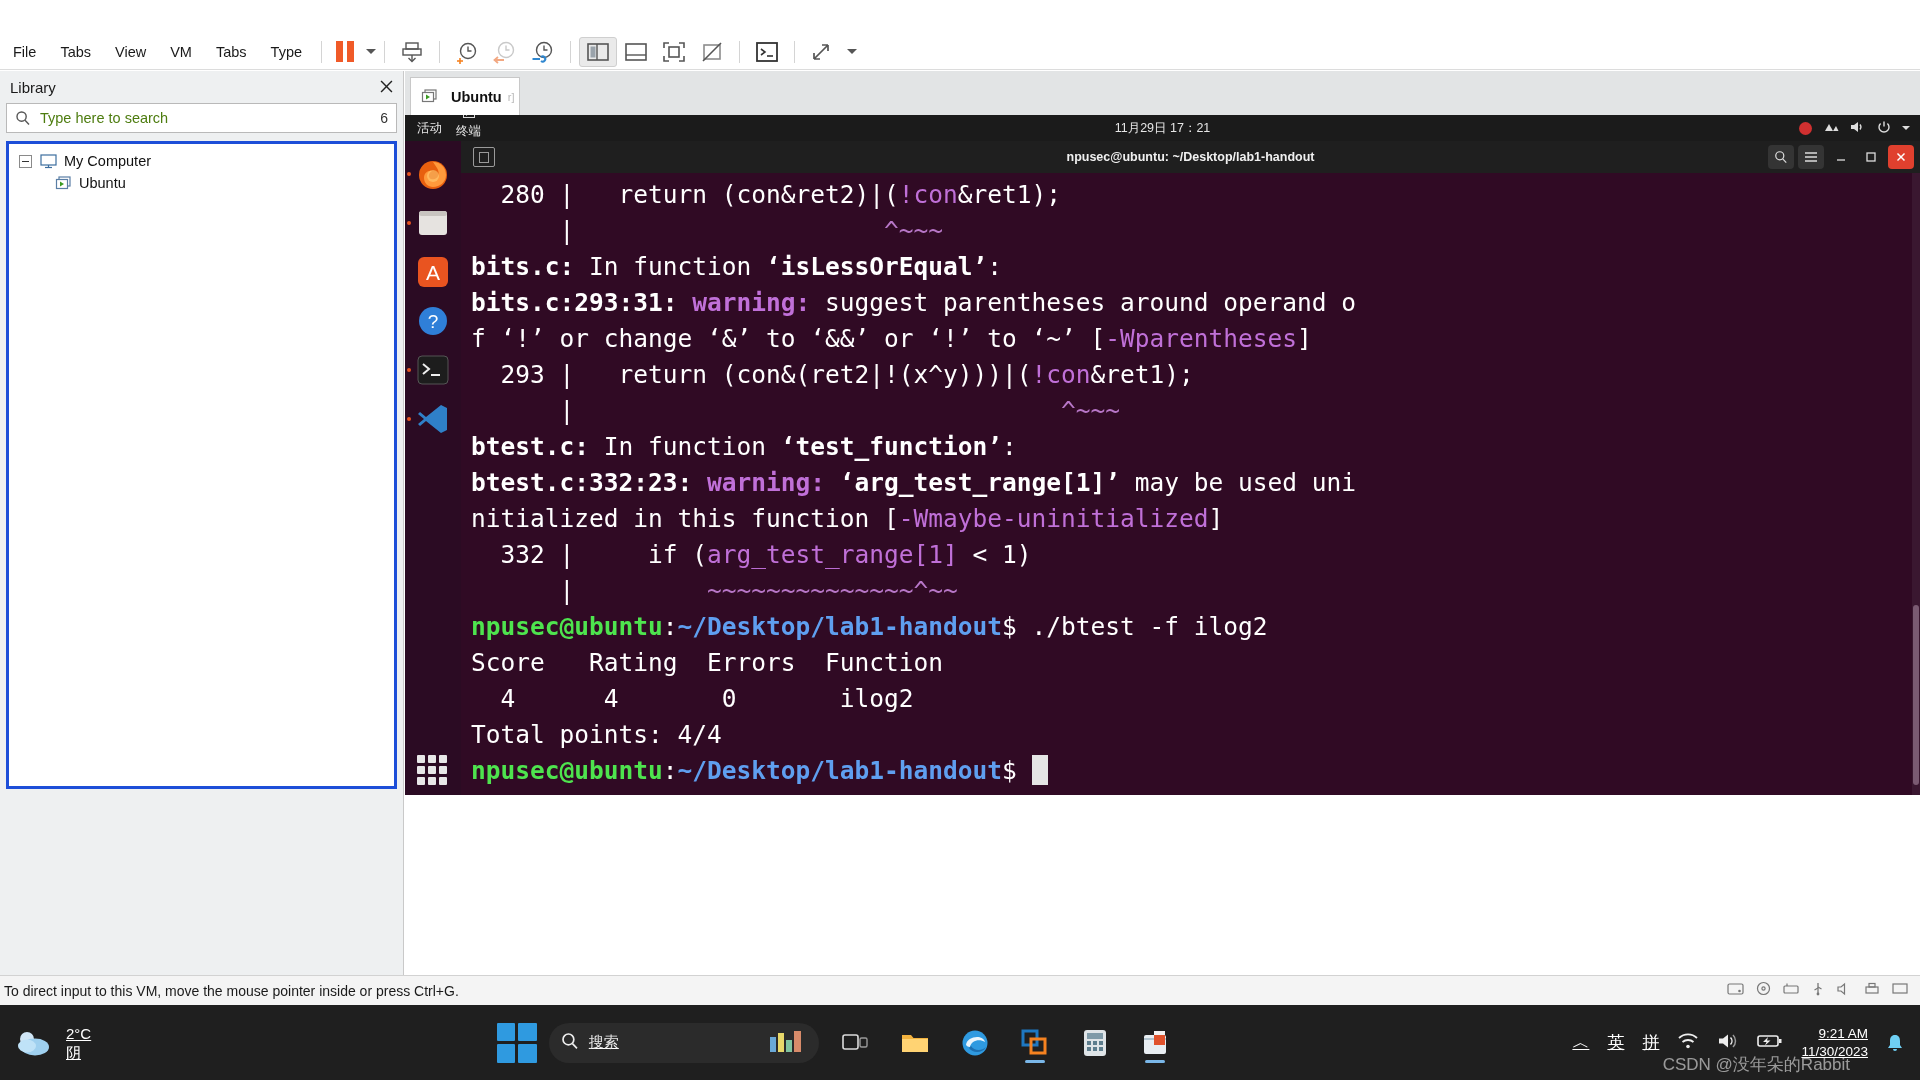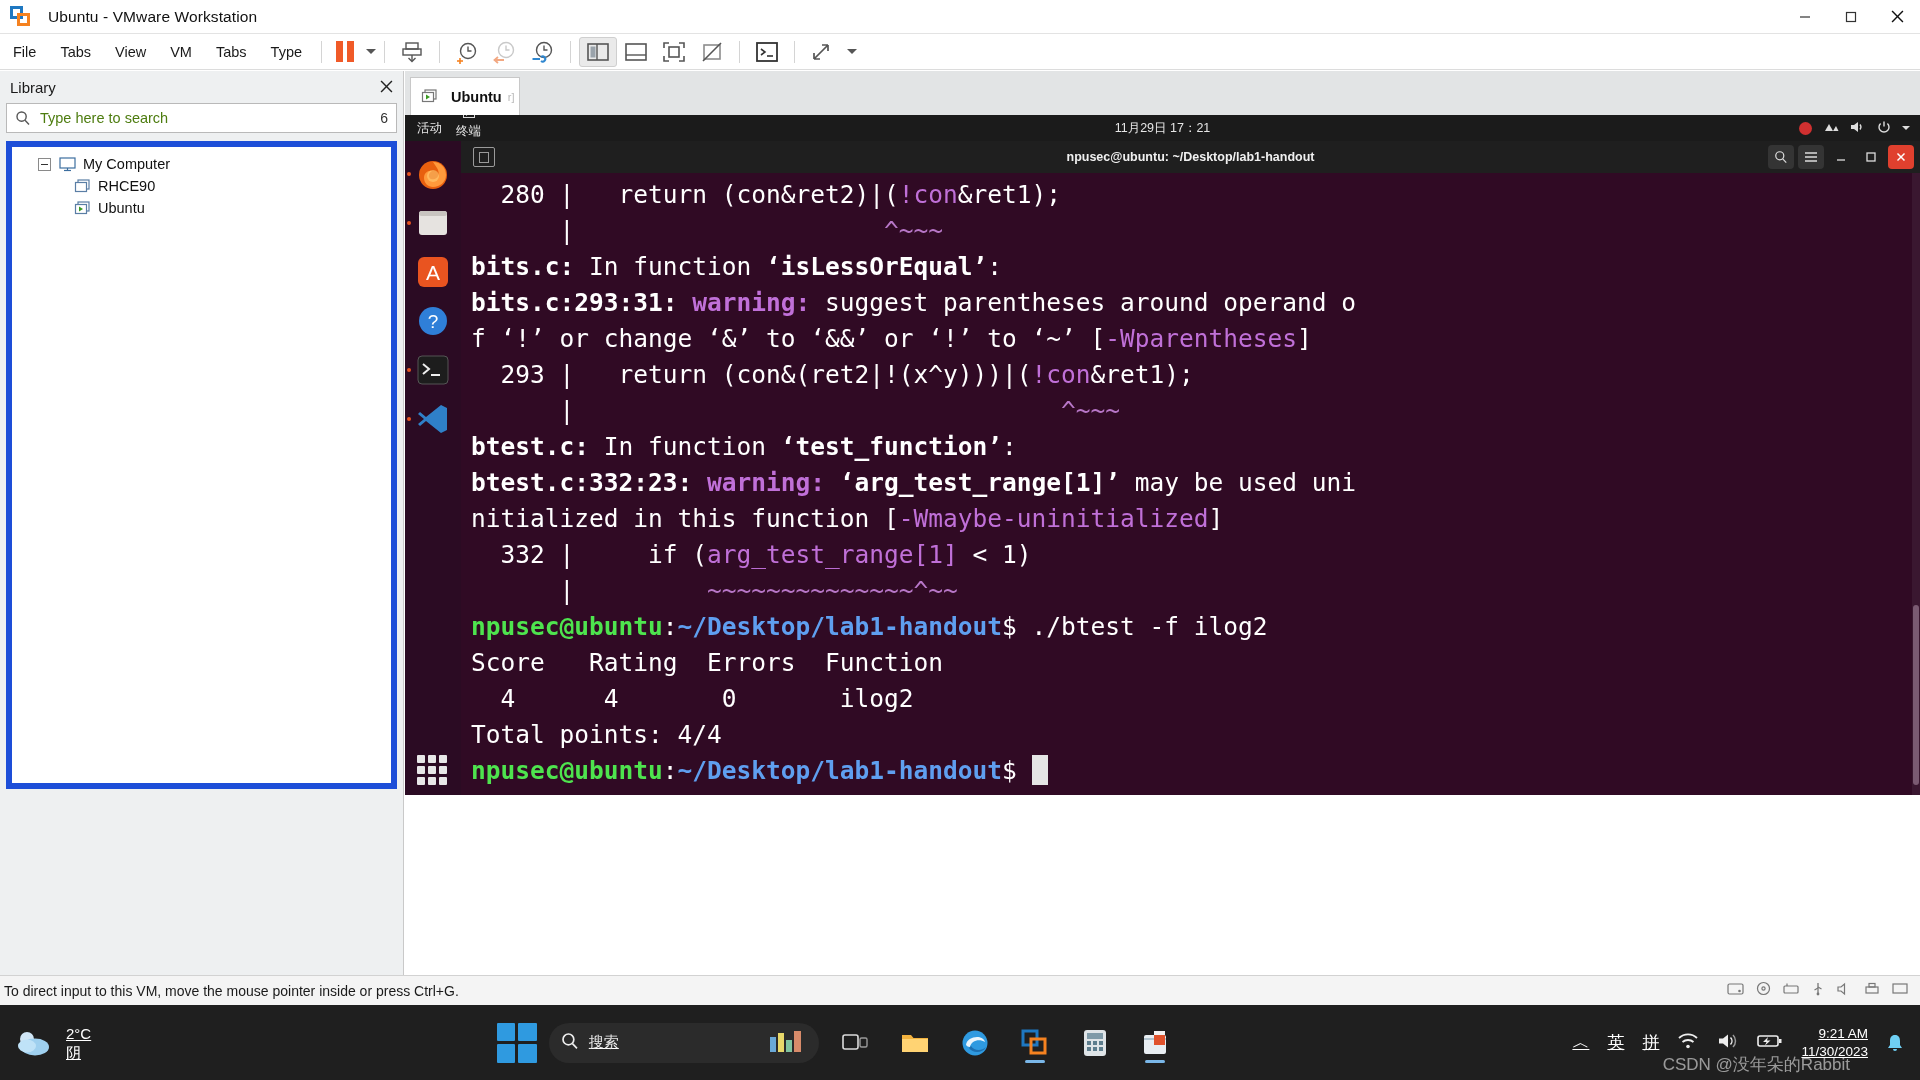--- a/index.html
+++ b/index.html
@@ -176,31 +176,6 @@
 
 <div id="root">
 
-  <div class="vmw-titlebar">
-    <div class="vmw-logo">
-      <div class="sq1"></div>
-        <div class="sq2"></div>
-    </div>
-    <div class="vmw-title">Ubuntu - VMware Workstation</div>
-    <div class="win-ctrls">
-      <div class="win-ctrl">
-        <svg width="12" height="12" viewBox="0 0 12 12">
-            <line x1="1" y1="6" x2="11" y2="6" stroke="#333" stroke-width="1.2"></line>
-          </svg>
-      </div>
-      <div class="win-ctrl">
-        <svg width="12" height="12" viewBox="0 0 12 12">
-            <rect x="1.5" y="1.5" width="9" height="9" fill="none" stroke="#333" stroke-width="1.2"></rect>
-          </svg>
-      </div>
-      <div class="win-ctrl close">
-        <svg width="13" height="13" viewBox="0 0 12 12">
-            <line x1="1" y1="1" x2="11" y2="11" stroke="#111" stroke-width="1.3"></line>
-            <line x1="11" y1="1" x2="1" y2="11" stroke="#111" stroke-width="1.3"></line>
-          </svg>
-      </div>
-    </div>
-  </div>
 
   <div class="menubar">
     <div class="menu-item">File</div>

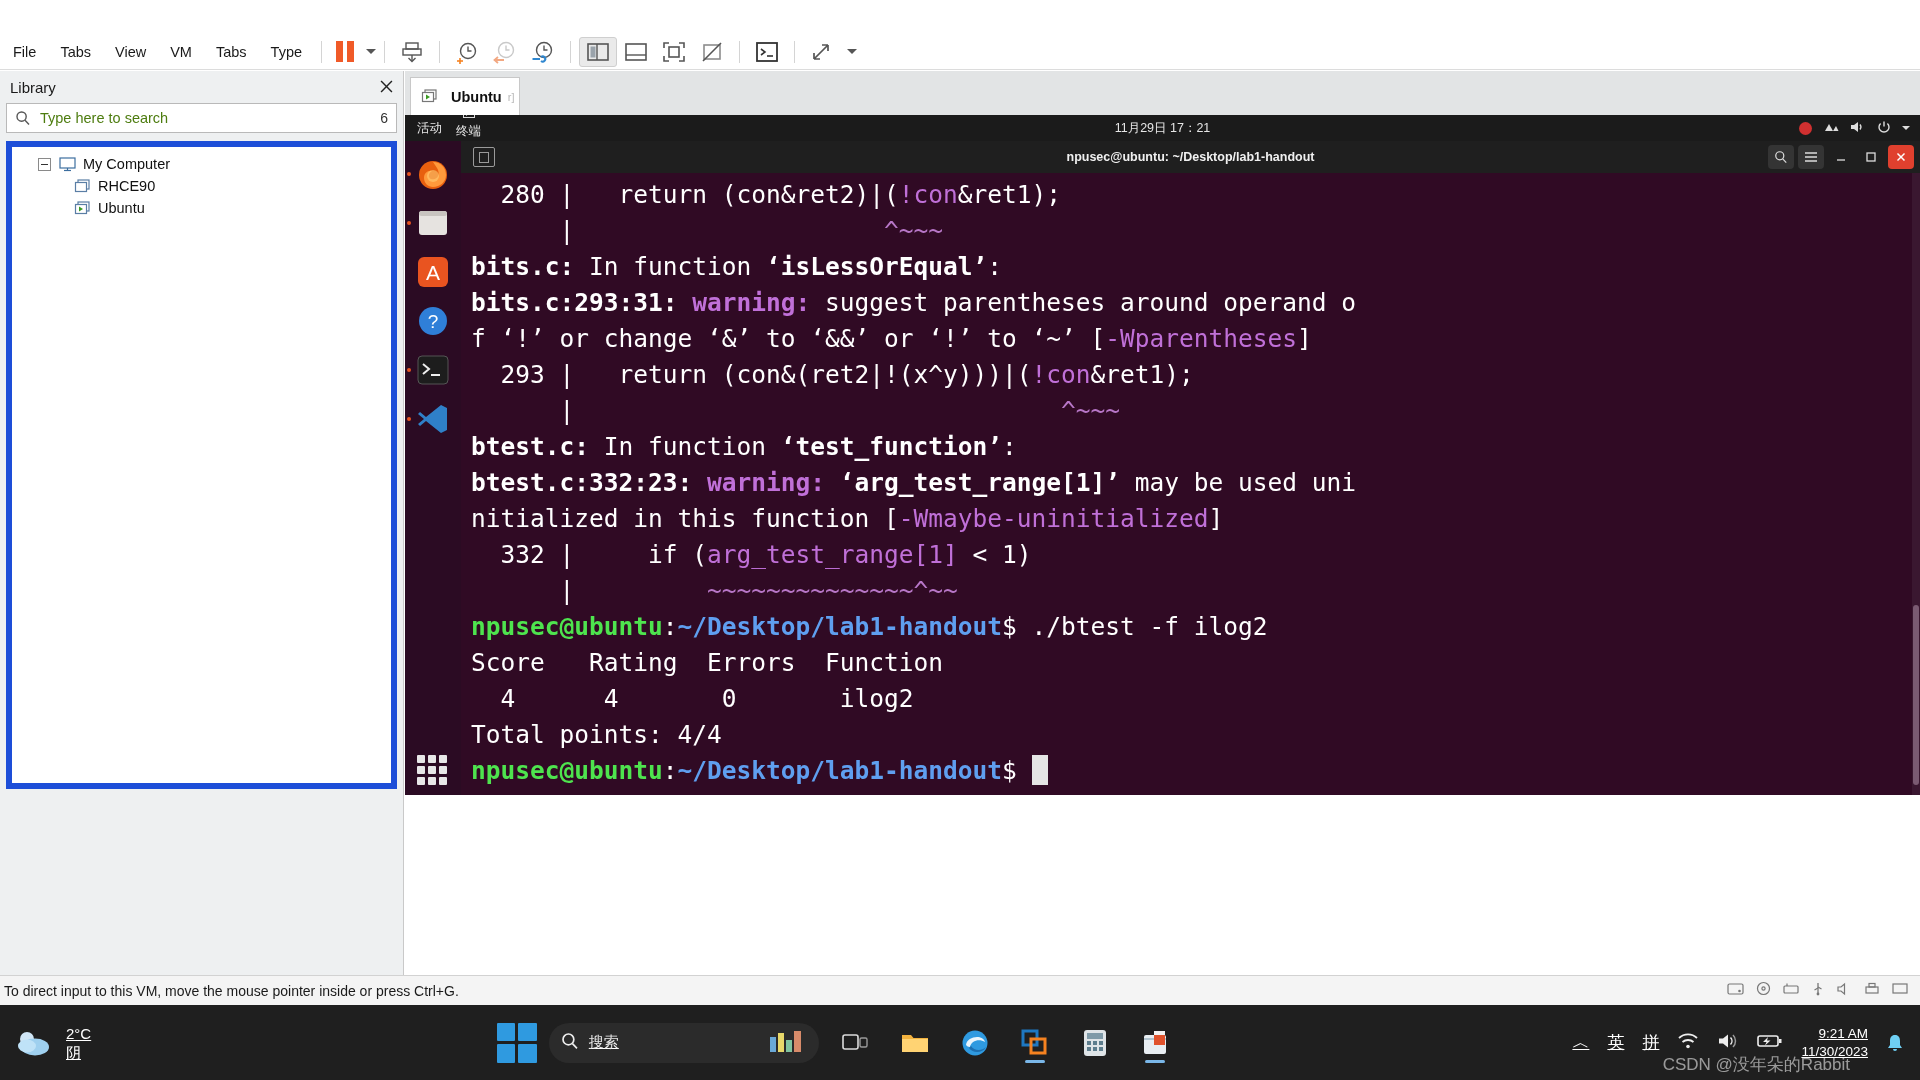--- a/index.html
+++ b/index.html
@@ -57,8 +57,8 @@
   .lib-search .mag { width:16px;height:16px;flex:none; }
   .lib-search .ph { margin-left:9px; font-size:14.5px; color:#4d7c0f; }
   .lib-search .num { margin-left:auto; font-size:14px; color:#333; }
-  .lib-tree { margin:8px 6px 0 6px; background:#fff; border:6px solid #1d4ed8;
-      height:648px; padding:6px 16px; }
+  .lib-tree { margin:8px 6px 0 6px; background:#fff; border:3px solid #1d4ed8;
+      height:648px; padding:6px 0; }
   .tree-row { display:flex; align-items:center; height:22px; font-size:14.5px; color:#111; }
   .tree-row.l1 { padding-left:10px; }
   .tree-row.l2 { padding-left:46px; }

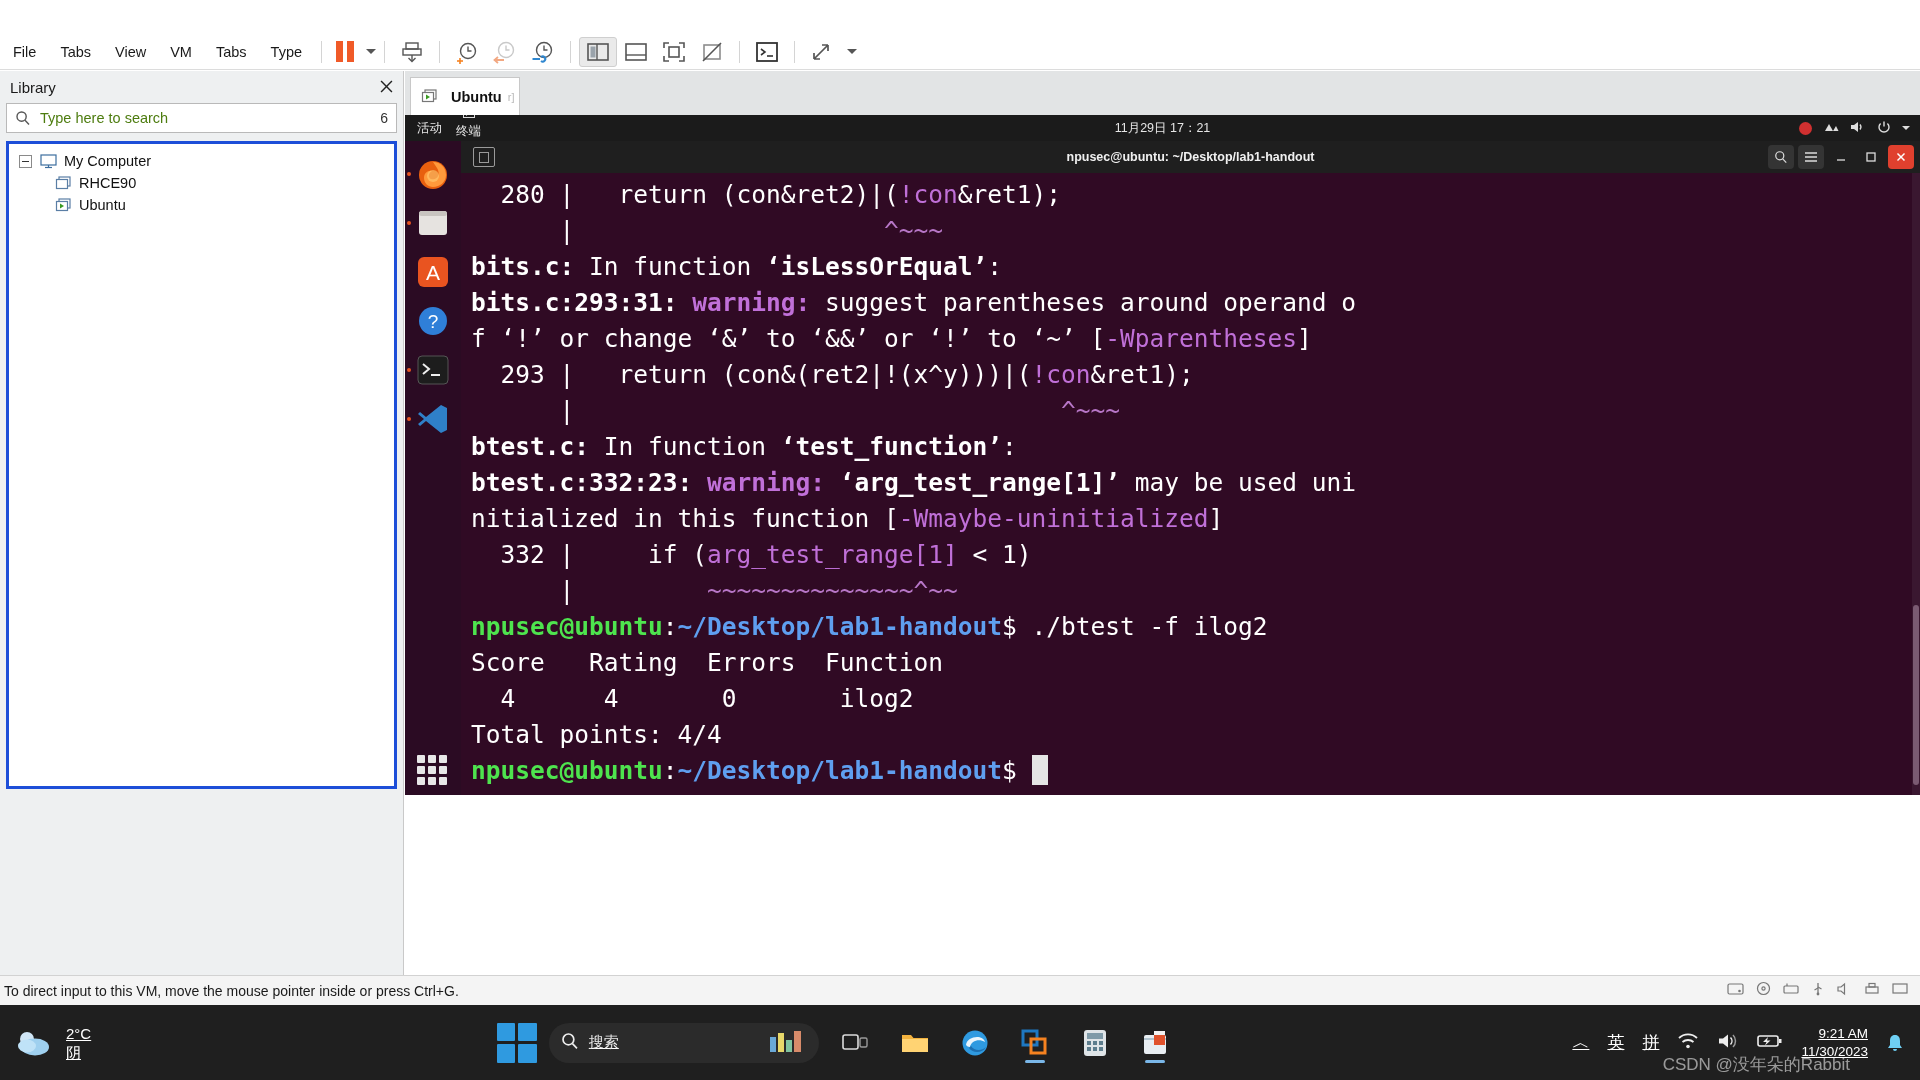--- a/index.html
+++ b/index.html
@@ -310,15 +310,6 @@
             </svg>
         </span>
         <span>My Computer</span>
-      </div>
-      <div class="tree-row l2">
-        <span class="tr-ico">
-          <svg width="17" height="15" viewBox="0 0 17 15">
-              <rect x="4" y="1" width="11" height="9" fill="none" stroke="#5a7ea5" stroke-width="1.2"></rect>
-              <rect x="1.5" y="3.5" width="11" height="9" fill="#fff" stroke="#5a7ea5" stroke-width="1.2"></rect>
-            </svg>
-        </span>
-        <span>RHCE90</span>
       </div>
       <div class="tree-row l2">
         <span class="tr-ico">

